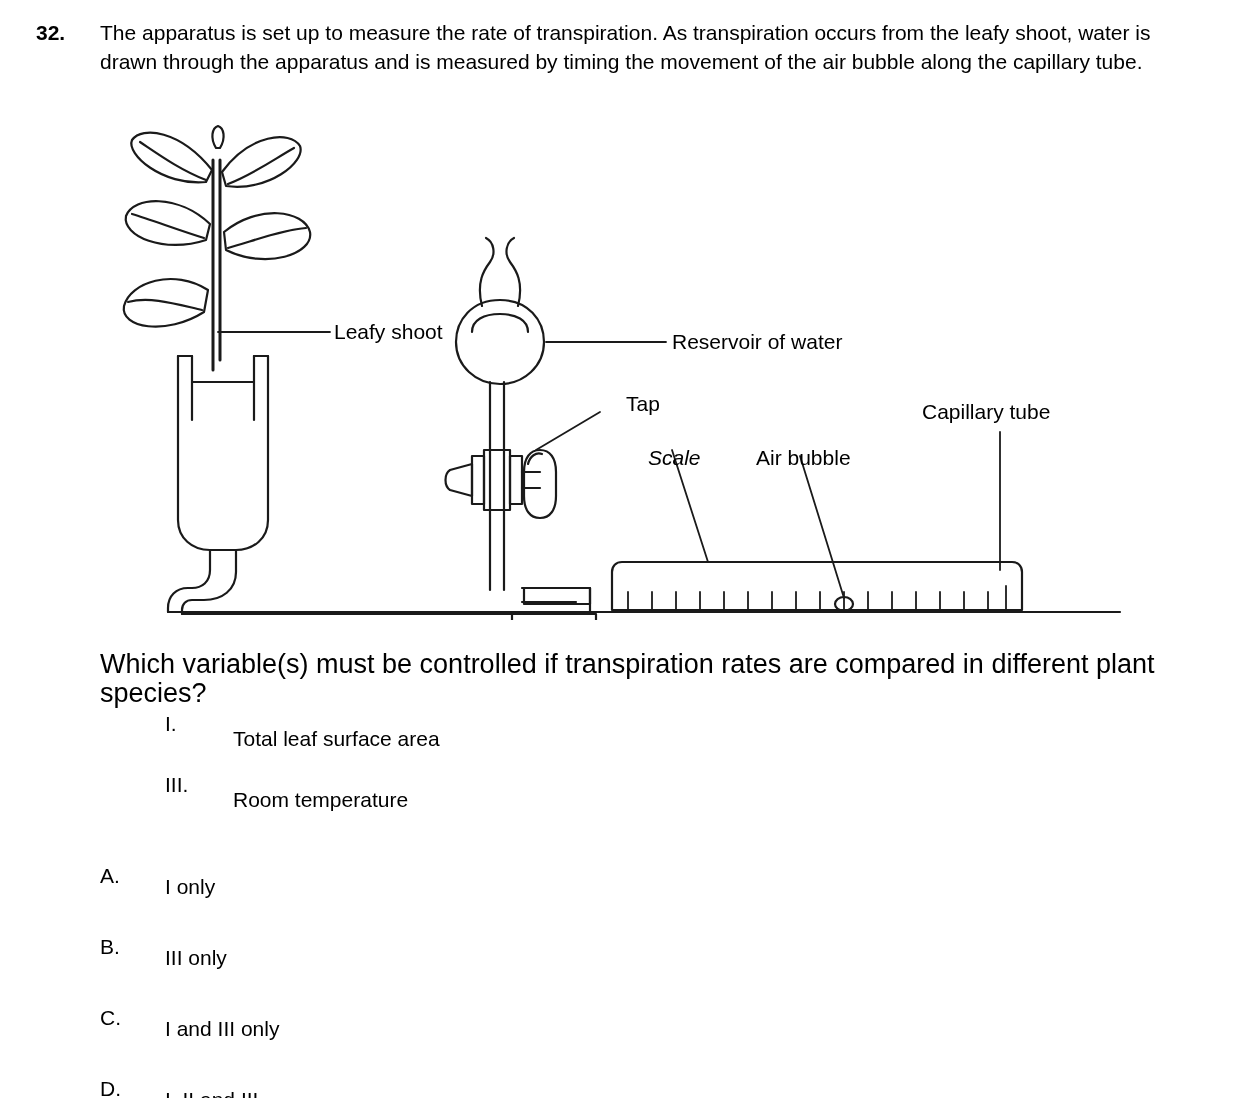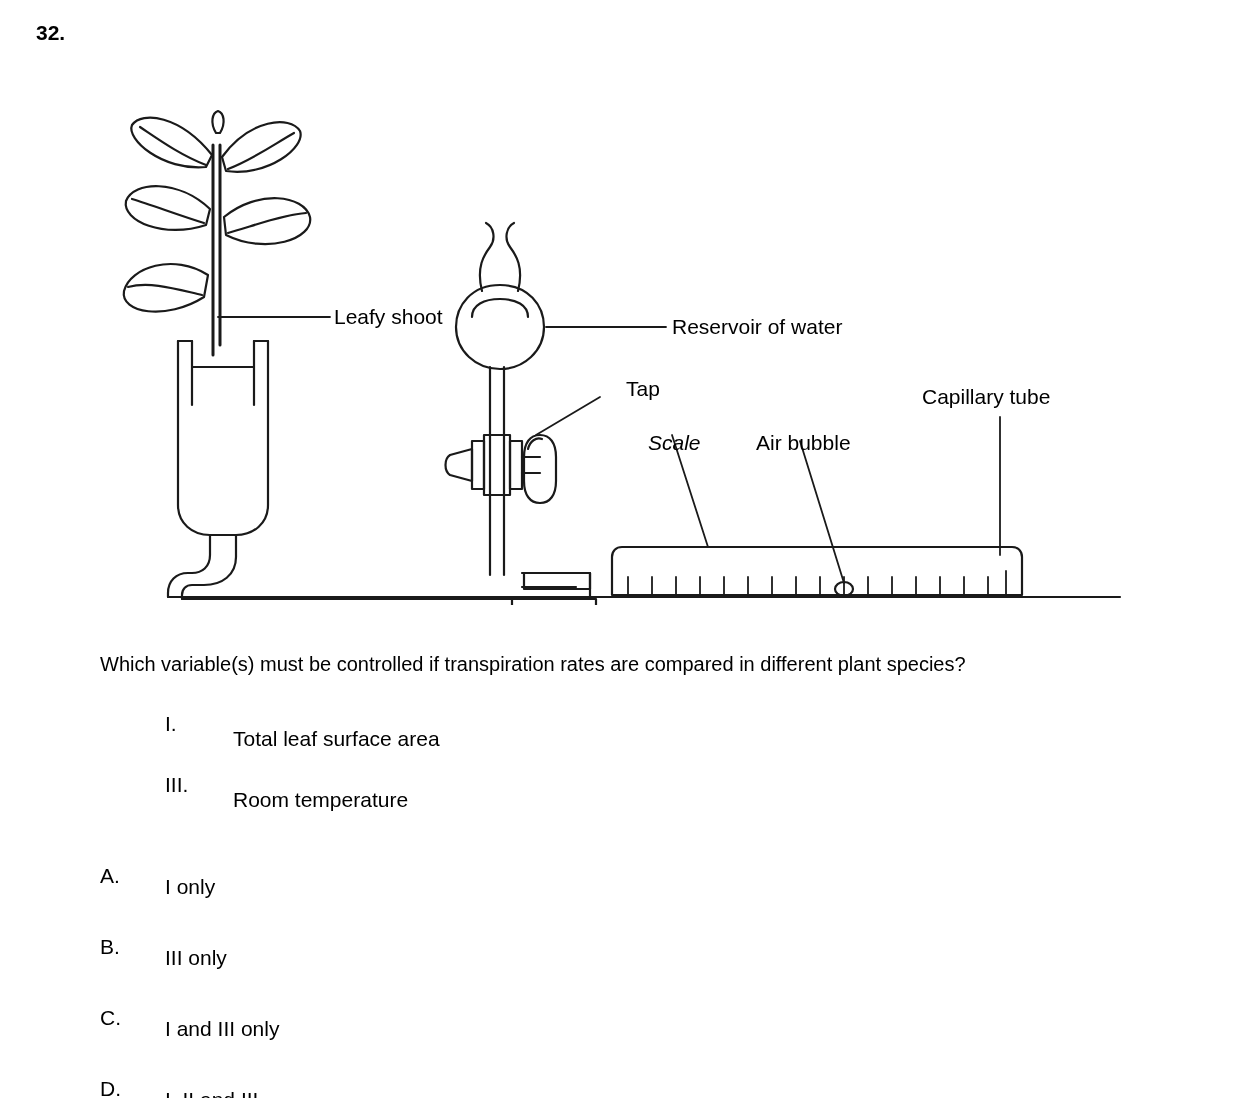--- a/index.html
+++ b/index.html
@@ -112,6 +112,7 @@
 <div class="page">
 
   <div class="qnum">32.</div>
+  <div class="stem">The apparatus is set up to measure the rate of transpiration. As transpiration occurs from the leafy shoot, water is drawn through the apparatus and is measured by timing the movement of the air bubble along the capillary tube.</div>
 
   <div class="diagram">
 

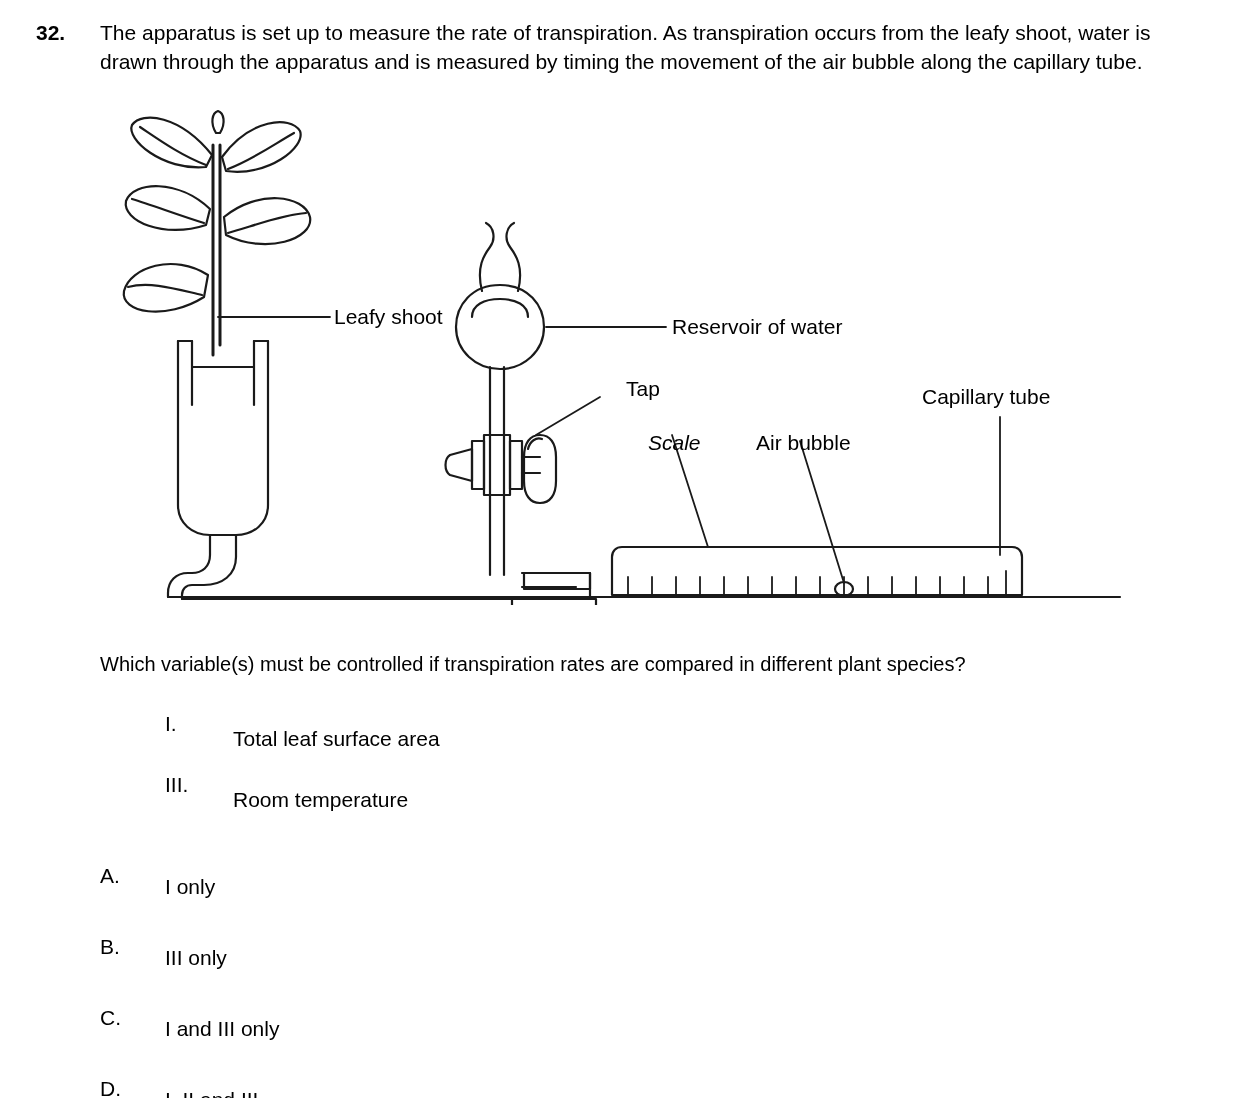--- a/index.html
+++ b/index.html
@@ -44,7 +44,7 @@
   .diagram {
     position: absolute;
     left: 100px;
-    top: 105px;
+    top: 120px;
     width: 1060px;
     height: 500px;
   }

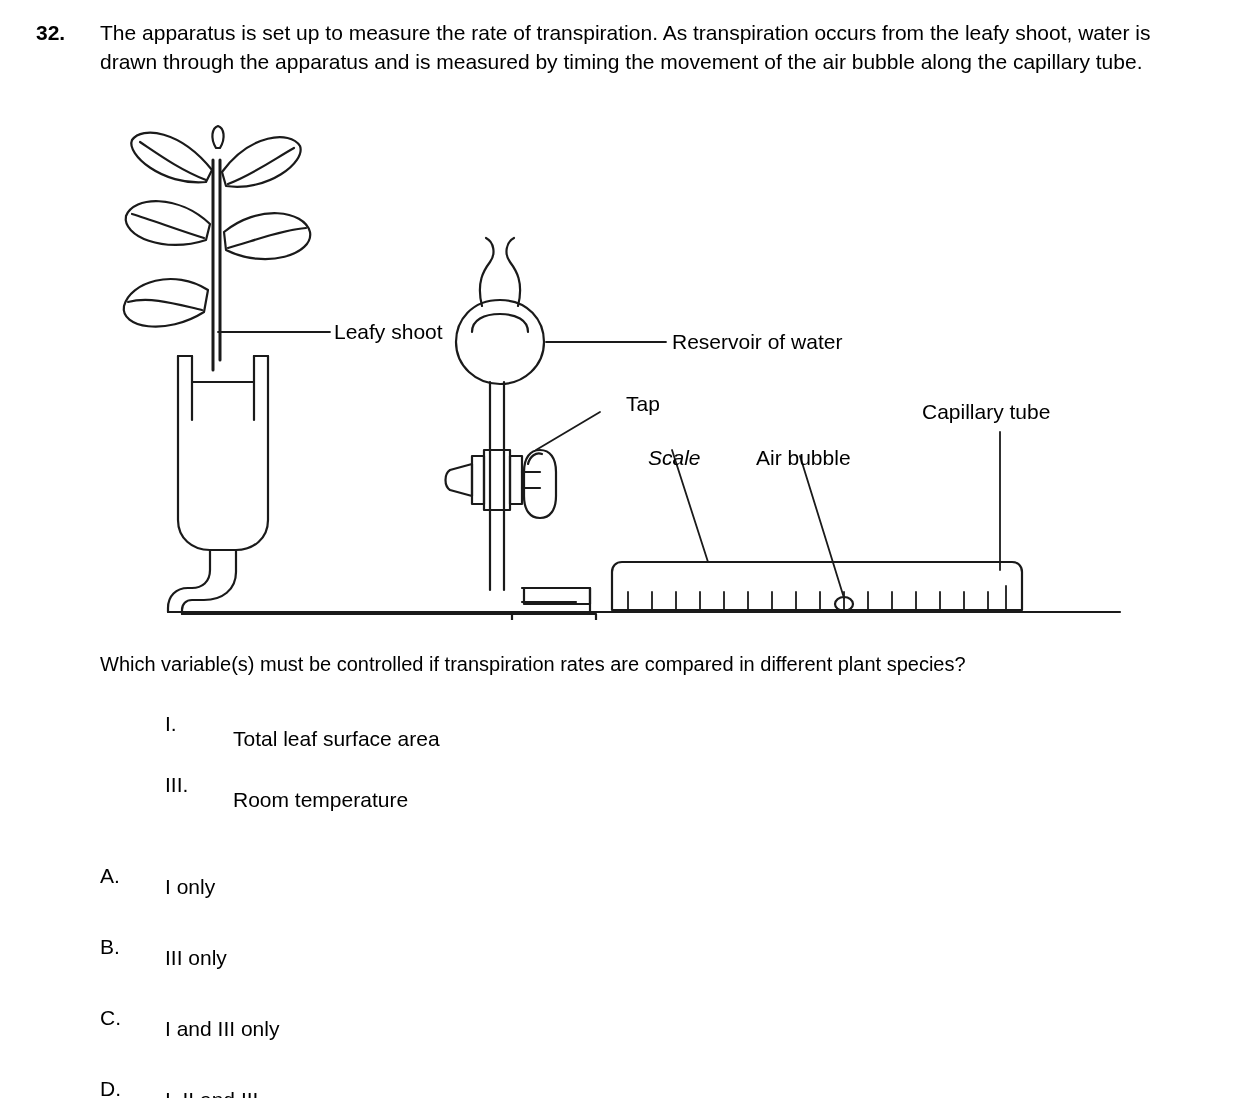--- a/index.html
+++ b/index.html
@@ -64,7 +64,7 @@
     left: 100px;
     top: 650px;
     width: 1120px;
-    font-size: 20px;
+    font-size: 27px;
     line-height: 29px;
   }
 

